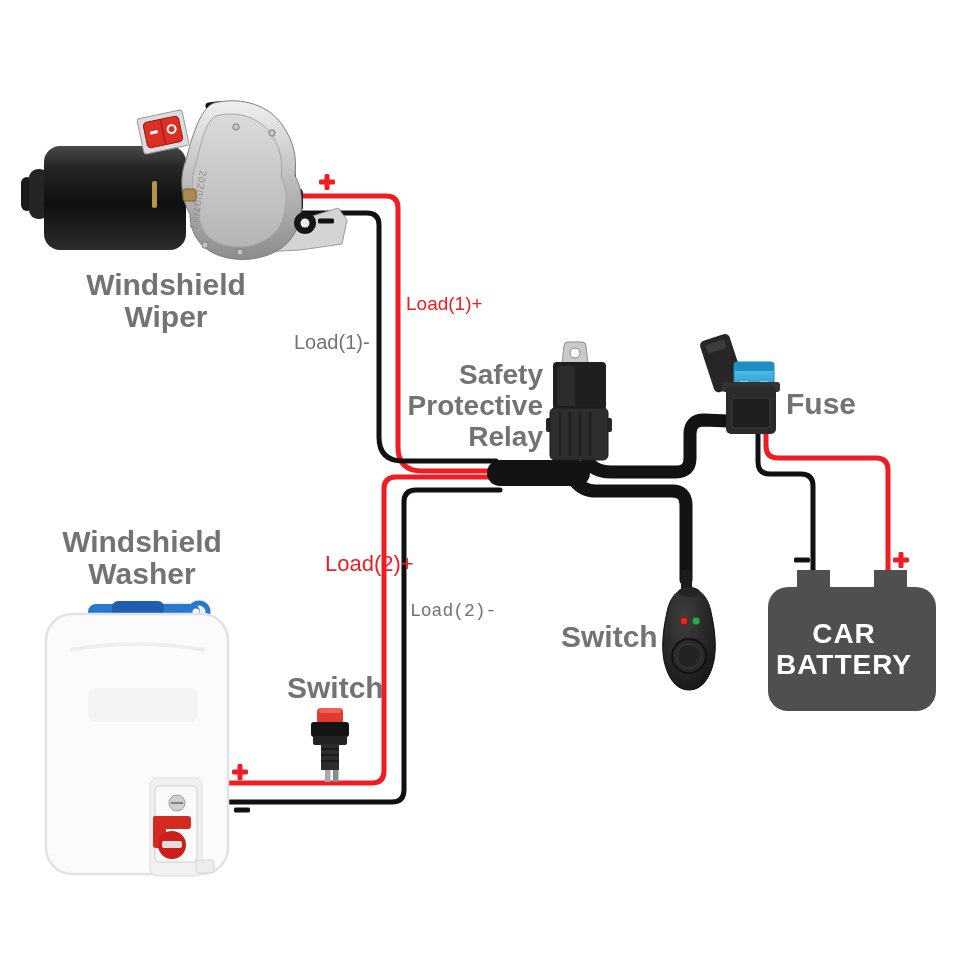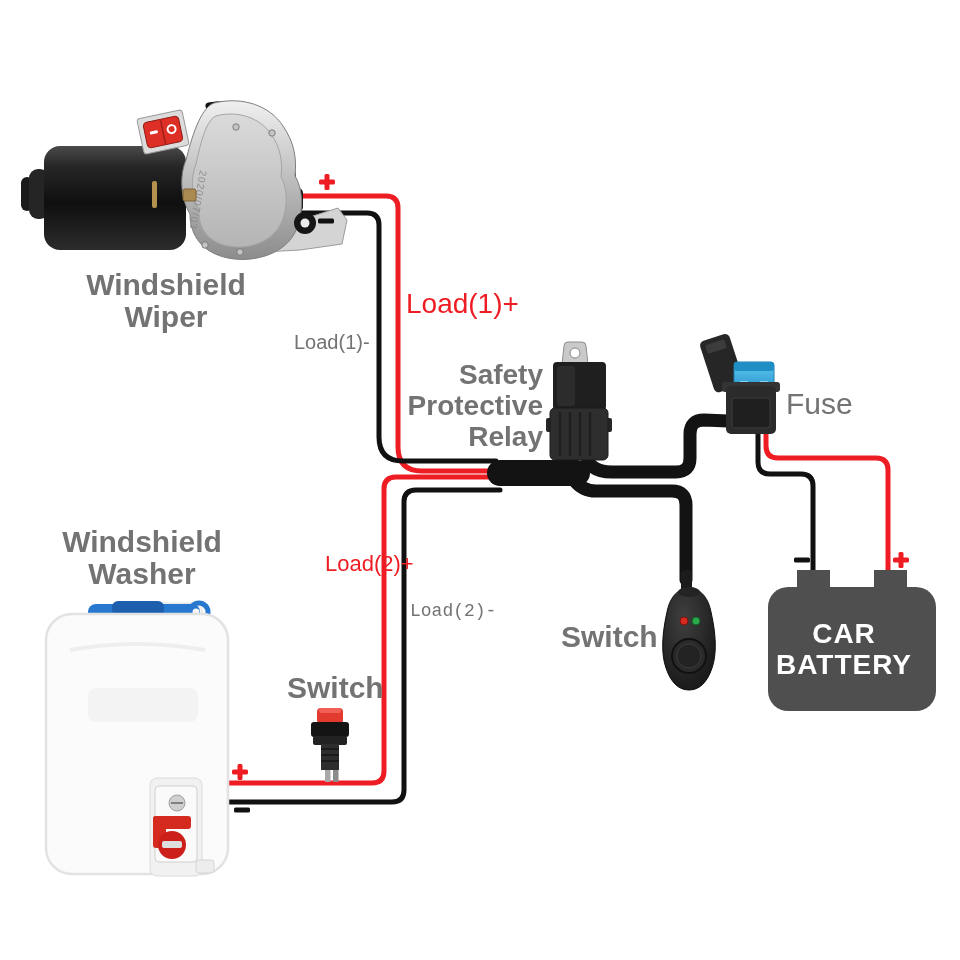--- a/index.html
+++ b/index.html
@@ -16,7 +16,7 @@
   .lbl-switch-btn{left:287px;top:675px;font-size:30px;font-weight:bold;}
   .lbl-battery{left:768px;top:587px;width:152px;height:124px;display:flex;align-items:center;justify-content:center;
                text-align:center;color:#ffffff;font-size:28px;font-weight:bold;line-height:31px;letter-spacing:1px;}
-  .lbl-load1p{left:406px;top:291px;font-size:28px;}
+  .lbl-load1p{left:406px;top:291px;font-size:19px;}
   .lbl-load1m{left:294px;top:329px;font-size:20px;}
   .lbl-load2p{left:298px;top:551px;font-size:22px;margin-left:27px;}
   .lbl-load2m{left:410px;top:598px;font-size:18px;font-family:Liberation Mono, monospace;}

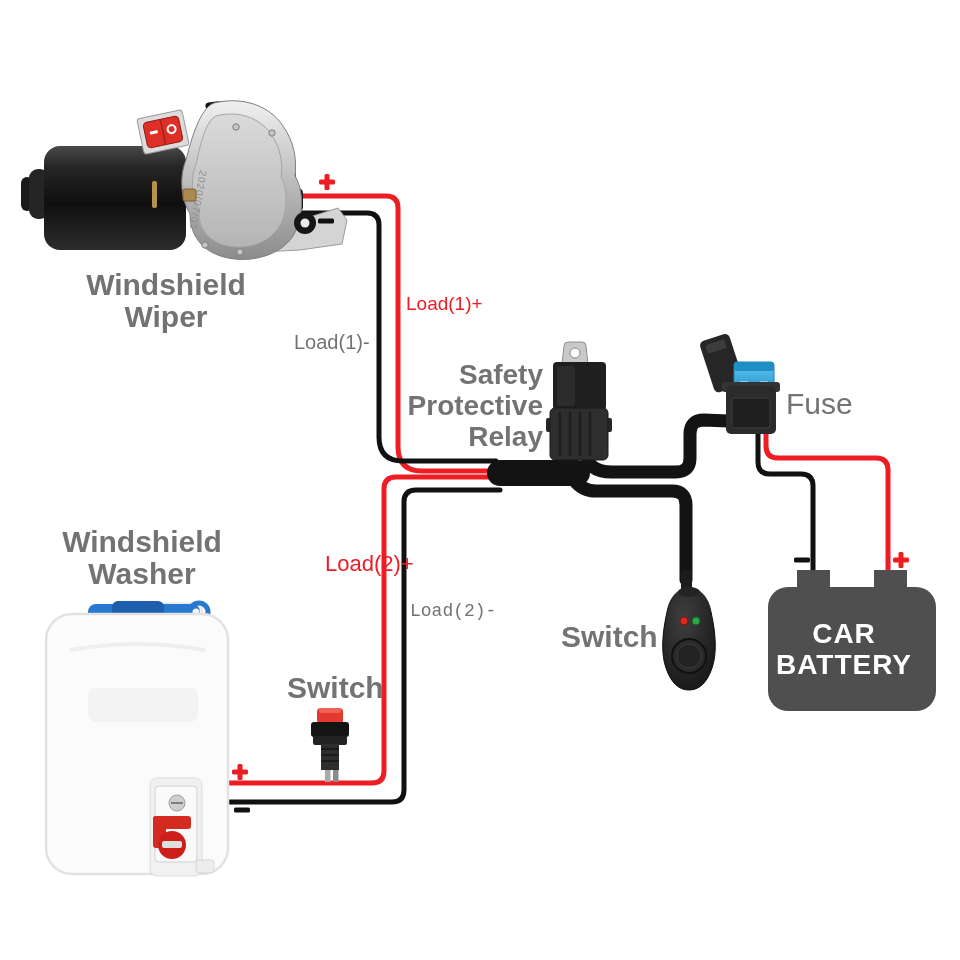--- a/index.html
+++ b/index.html
@@ -11,7 +11,7 @@
   .lbl-wiper{left:46px;top:269px;width:240px;text-align:center;font-size:30px;font-weight:bold;line-height:32px;}
   .lbl-washer{left:22px;top:526px;width:240px;text-align:center;font-size:30px;font-weight:bold;line-height:32px;}
   .lbl-relay{right:417px;top:359px;text-align:right;font-size:28px;font-weight:bold;line-height:31px;margin-left:48px;}
-  .lbl-fuse{left:786px;top:391px;font-size:30px;font-weight:normal;}
+  .lbl-fuse{left:786px;top:391px;font-size:30px;font-weight:bold;}
   .lbl-switch-main{left:561px;top:624px;font-size:30px;font-weight:bold;}
   .lbl-switch-btn{left:287px;top:675px;font-size:30px;font-weight:bold;}
   .lbl-battery{left:768px;top:587px;width:152px;height:124px;display:flex;align-items:center;justify-content:center;

